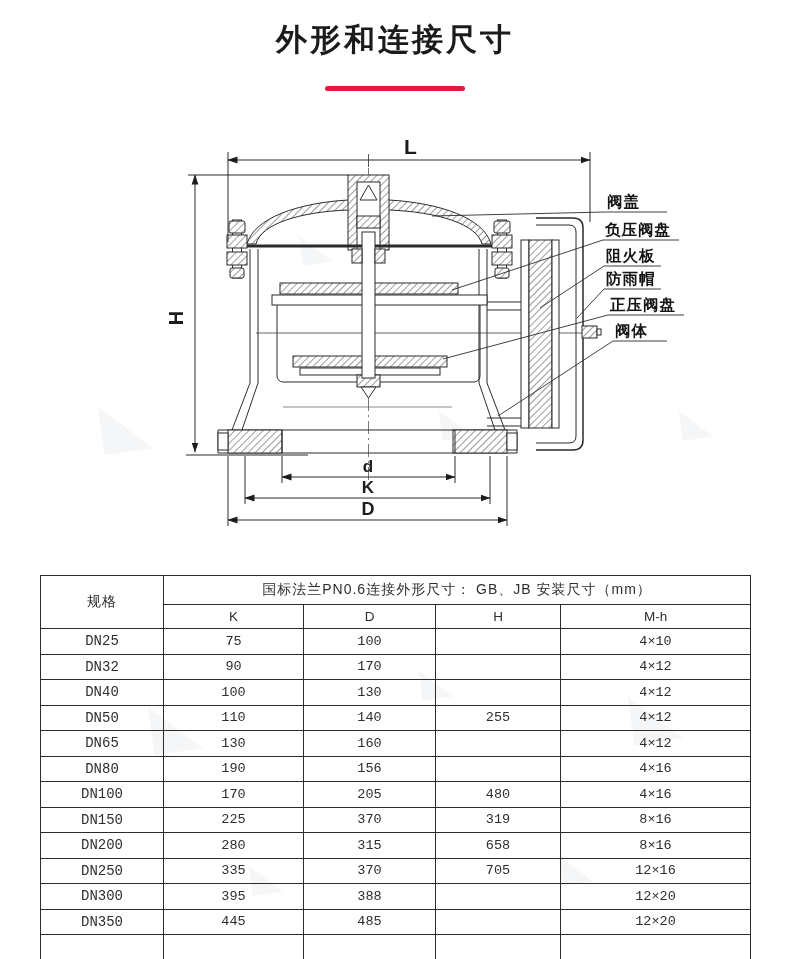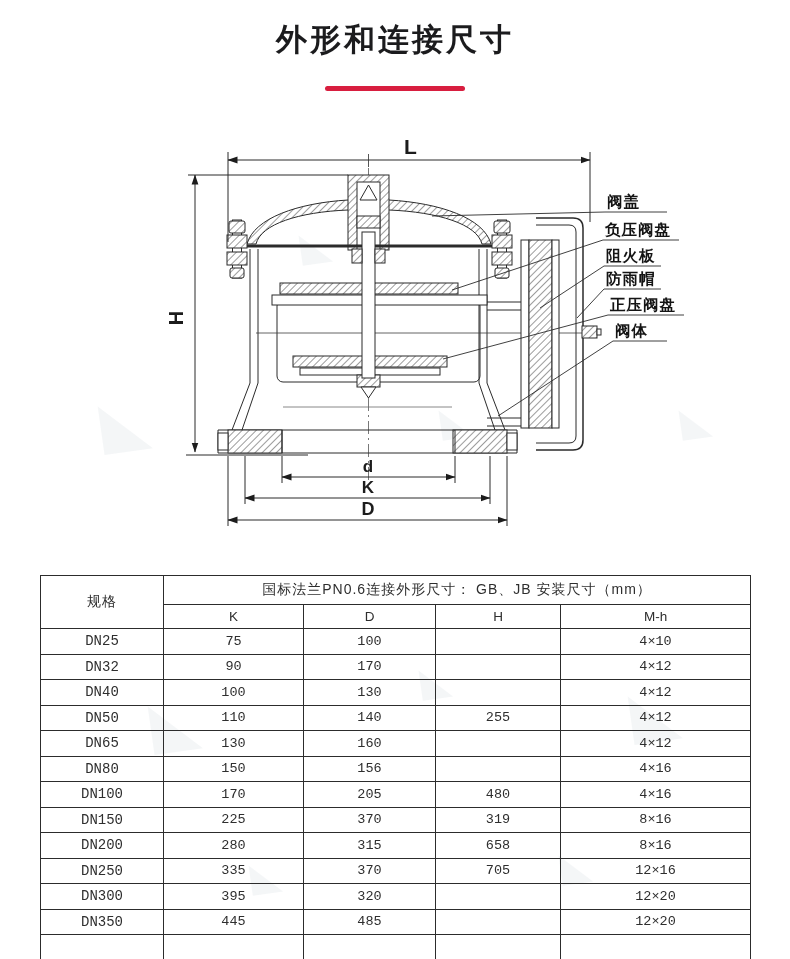--- a/index.html
+++ b/index.html
@@ -273,7 +273,7 @@
         </tr>
       <tr class="drow">
           <td class="spec-col">DN80</td>
-          <td>150</td>
+          <td>190</td>
           <td>156</td>
           <td></td>
           <td>4×16</td>

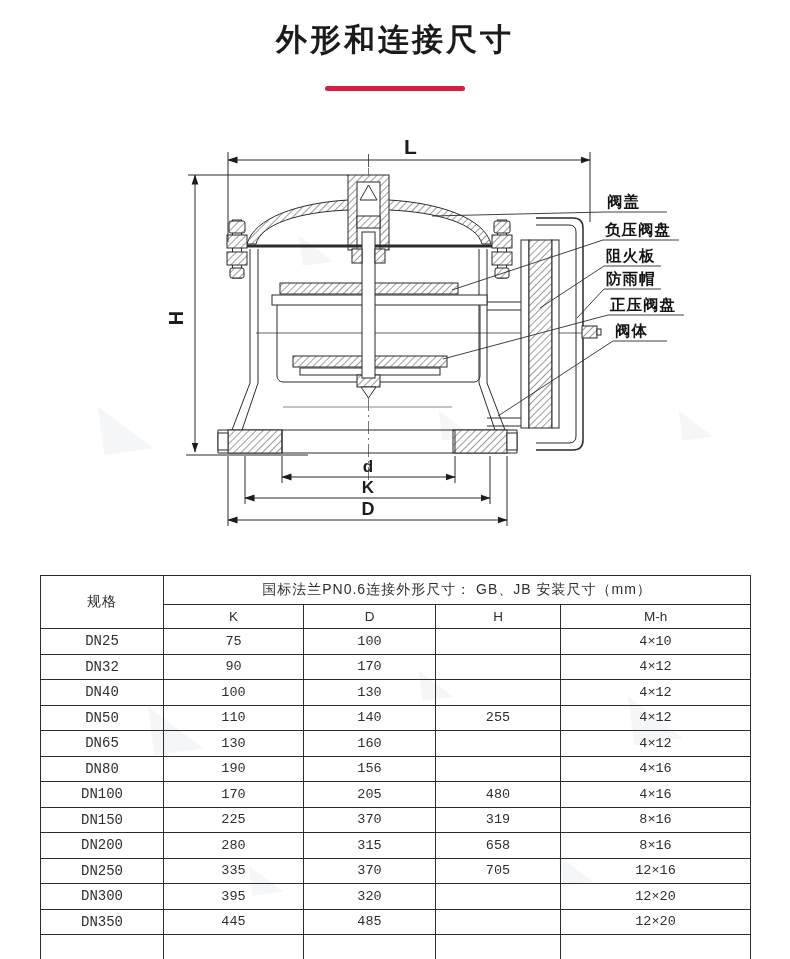--- a/index.html
+++ b/index.html
@@ -309,7 +309,7 @@
       <tr class="drow">
           <td class="spec-col">DN300</td>
           <td>395</td>
-          <td>320</td>
+          <td>388</td>
           <td></td>
           <td>12×20</td>
         </tr>

